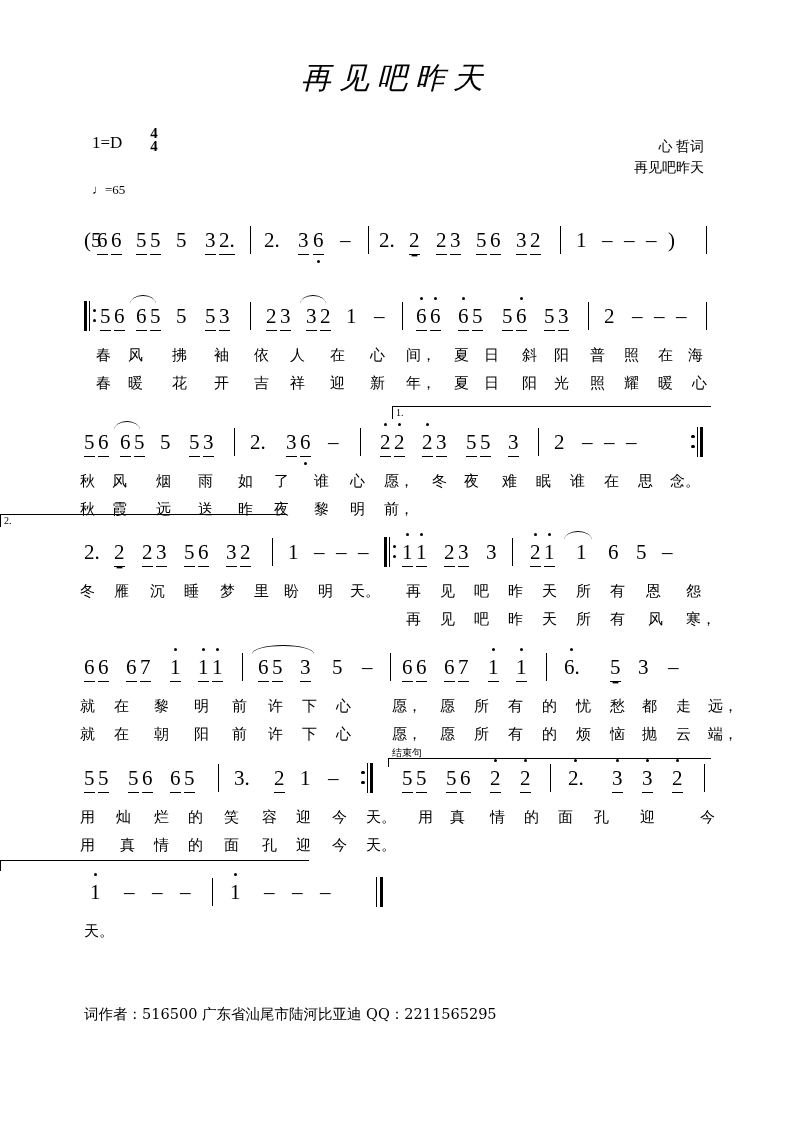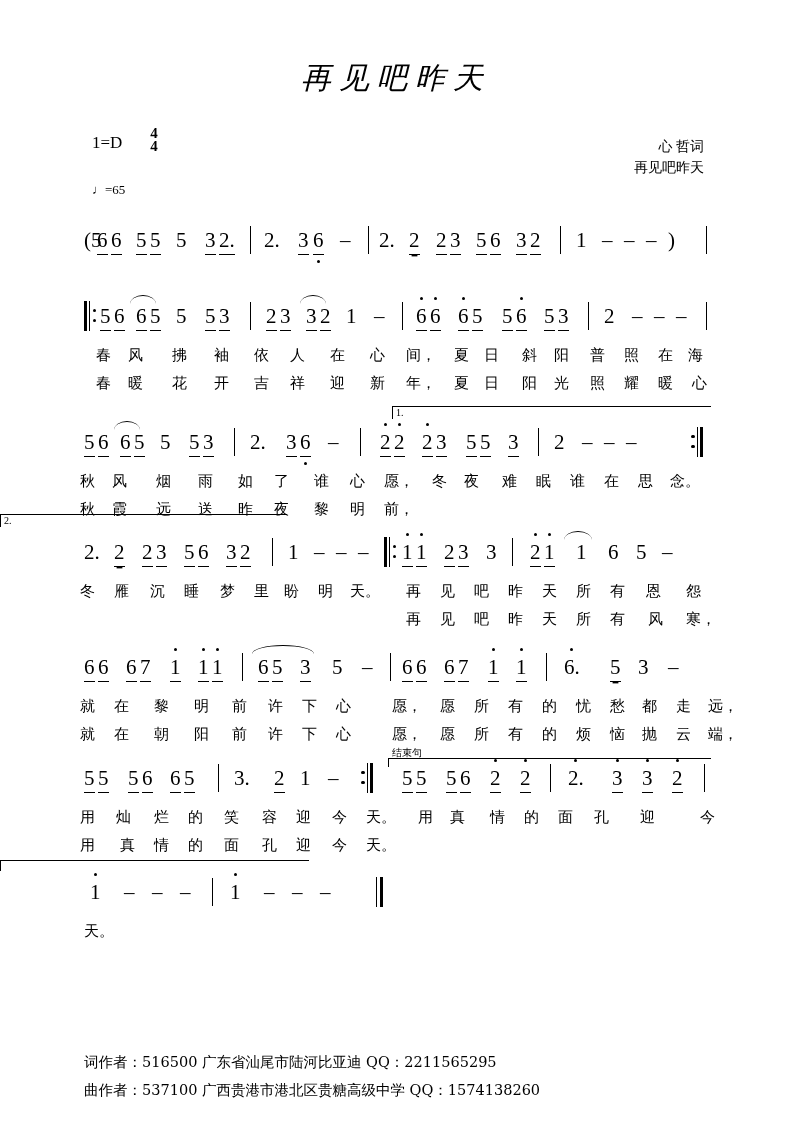--- a/index.html
+++ b/index.html
@@ -217,7 +217,6 @@
     font-size: 14.5px;
     line-height: 28px;
     font-family: "DejaVu Serif", serif;
-    margin-top: 48px;
   }
 </style>
 </head>

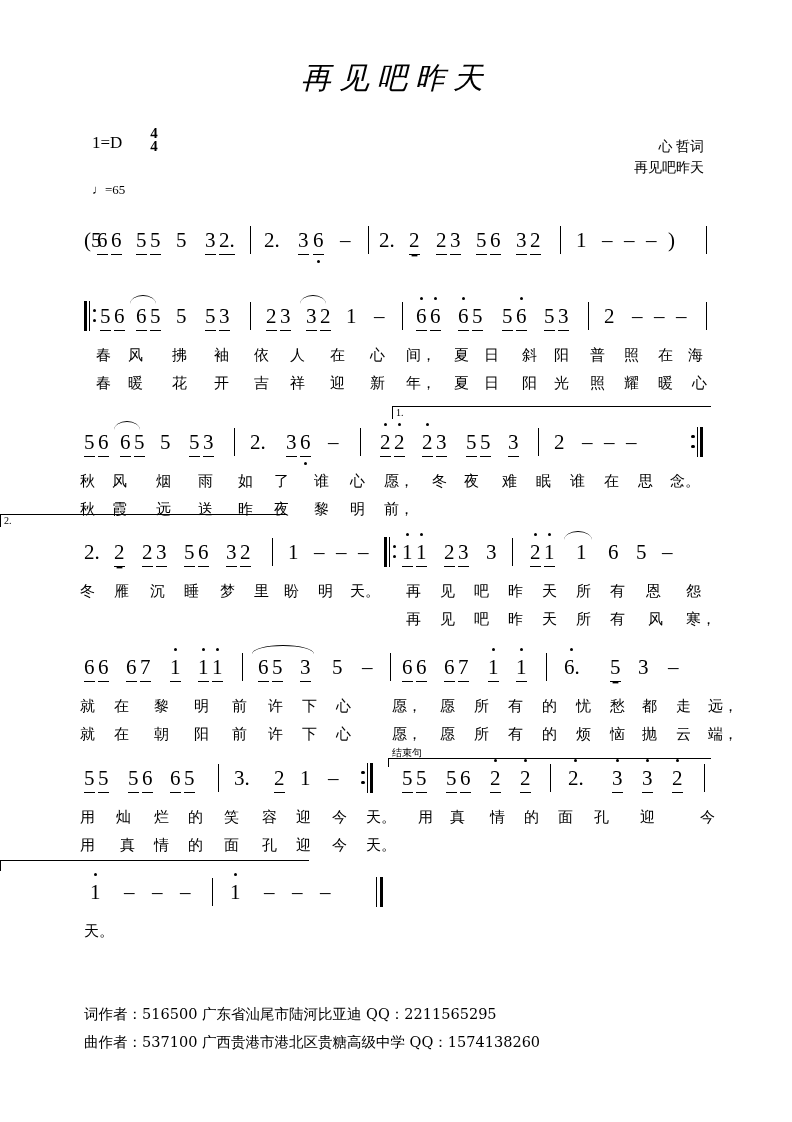--- a/index.html
+++ b/index.html
@@ -653,7 +653,6 @@
 
   <div class="footer">
     <div>词作者：516500  广东省汕尾市陆河比亚迪 QQ：2211565295</div>
-    <div>曲作者：537100   广西贵港市港北区贵糖高级中学   QQ：1574138260</div>
   </div>
 
 </div>

